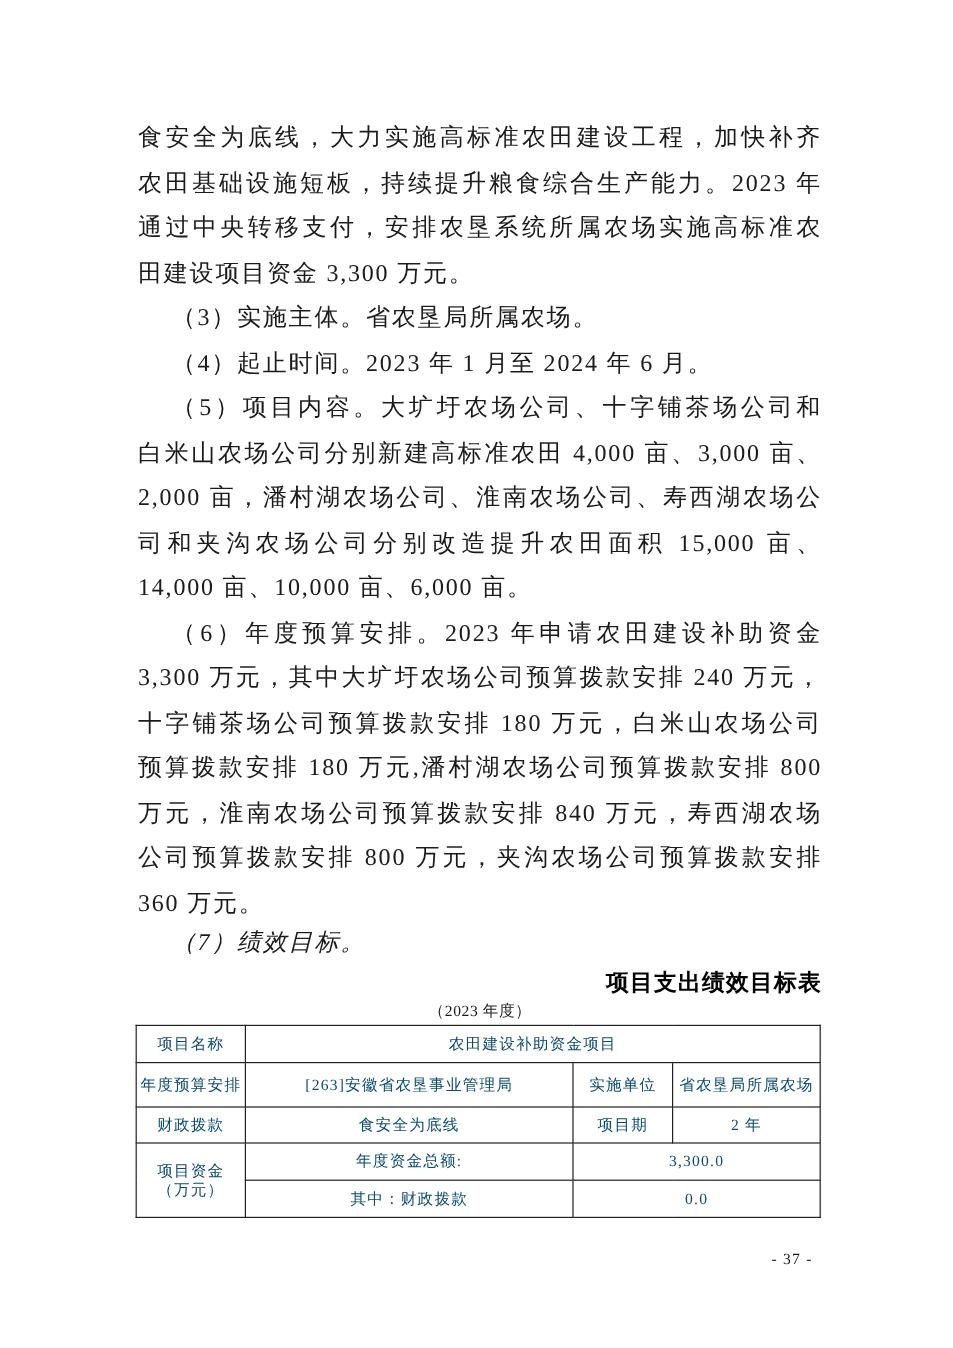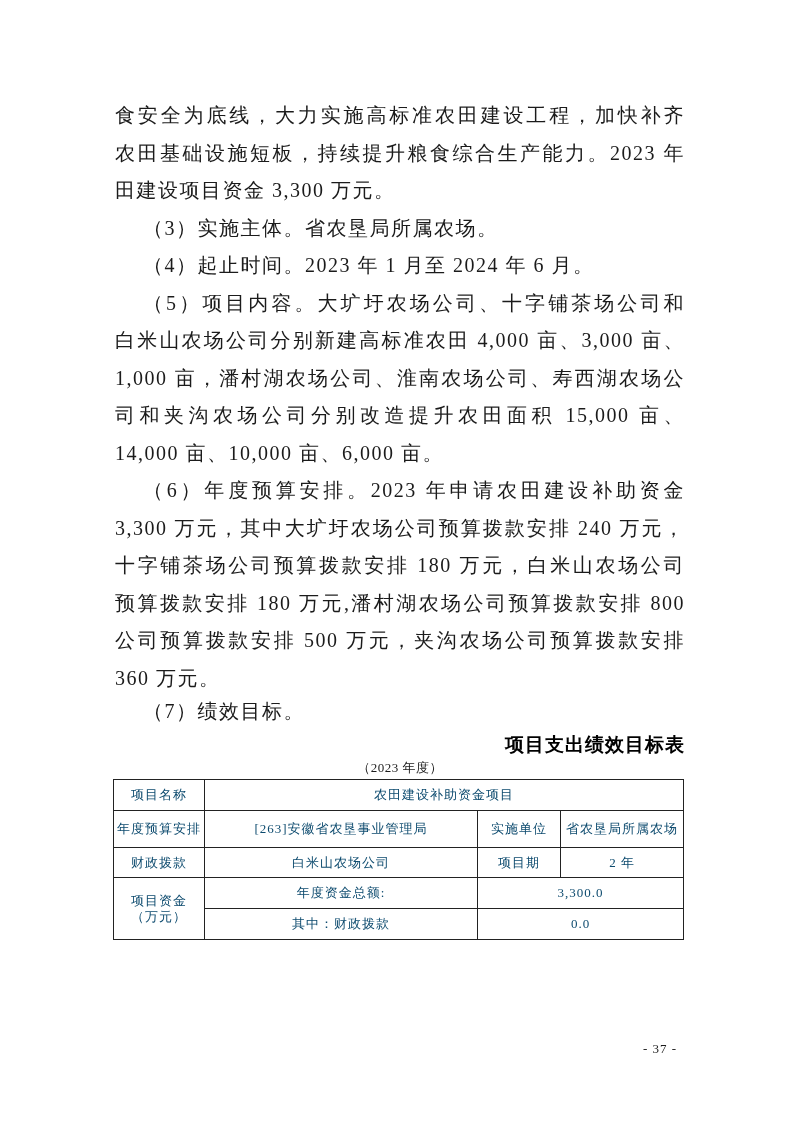--- a/index.html
+++ b/index.html
@@ -92,6 +92,7 @@
     <div class="para">
       <div class="ln">食安全为底线，大力实施高标准农田建设工程，加快补齐</div>
       <div class="ln">农田基础设施短板，持续提升粮食综合生产能力。2023 年</div>
+      <div class="ln">通过中央转移支付，安排农垦系统所属农场实施高标准农</div>
       <div class="ln last">田建设项目资金 3,300 万元。</div>
     </div>
 

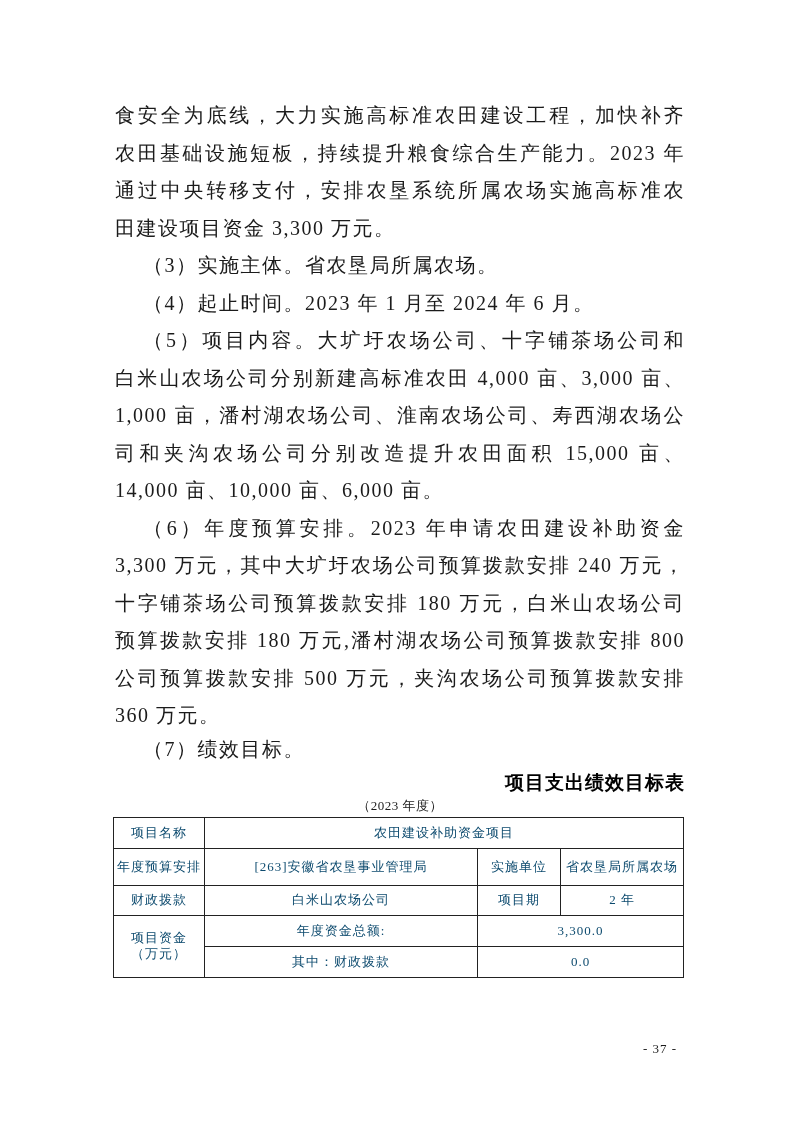--- a/index.html
+++ b/index.html
@@ -107,7 +107,7 @@
     <div class="para">
       <div class="ln first">（5）项目内容。大圹圩农场公司、十字铺茶场公司和</div>
       <div class="ln">白米山农场公司分别新建高标准农田 4,000 亩、3,000 亩、</div>
-      <div class="ln">1,000 亩，潘村湖农场公司、淮南农场公司、寿西湖农场公</div>
+      <div class="ln">2,000 亩，潘村湖农场公司、淮南农场公司、寿西湖农场公</div>
       <div class="ln">司和夹沟农场公司分别改造提升农田面积 15,000 亩、</div>
       <div class="ln last">14,000 亩、10,000 亩、6,000 亩。</div>
     </div>

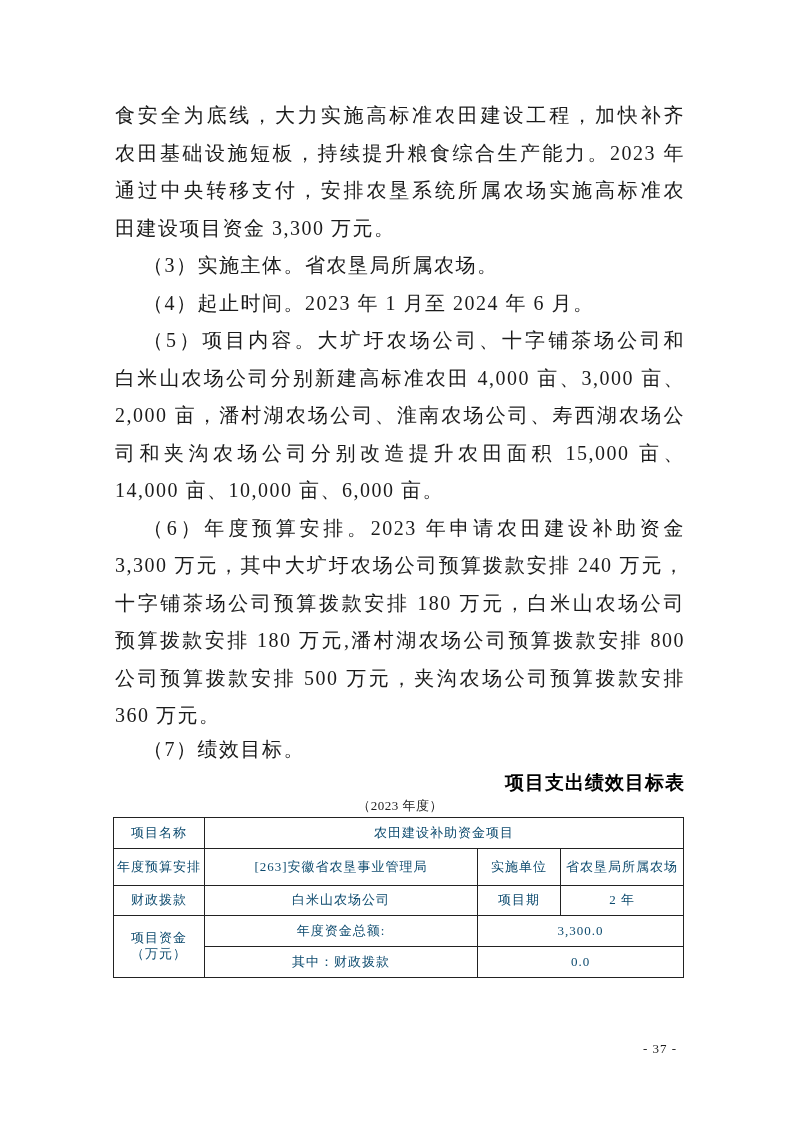--- a/index.html
+++ b/index.html
@@ -117,6 +117,7 @@
       <div class="ln">3,300 万元，其中大圹圩农场公司预算拨款安排 240 万元，</div>
       <div class="ln">十字铺茶场公司预算拨款安排 180 万元，白米山农场公司</div>
       <div class="ln">预算拨款安排 180 万元,潘村湖农场公司预算拨款安排 800</div>
+      <div class="ln">万元，淮南农场公司预算拨款安排 840 万元，寿西湖农场</div>
       <div class="ln">公司预算拨款安排 500 万元，夹沟农场公司预算拨款安排</div>
       <div class="ln last">360 万元。</div>
     </div>

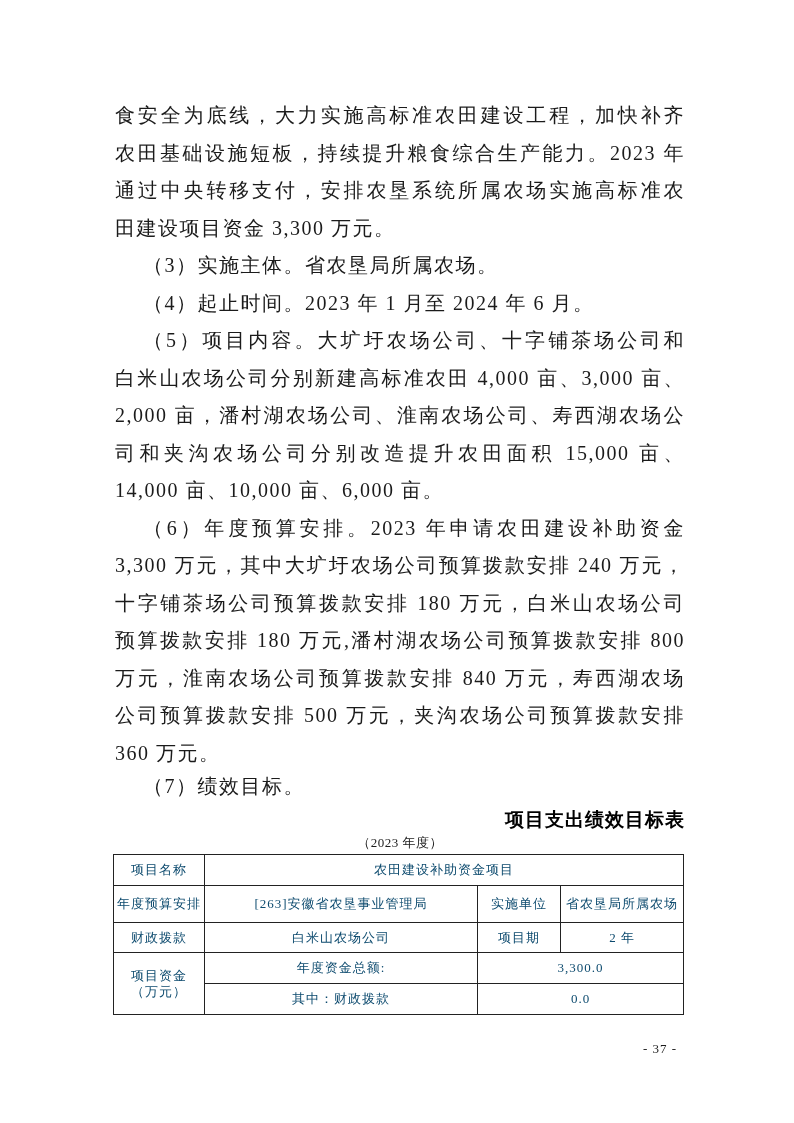--- a/index.html
+++ b/index.html
@@ -118,7 +118,7 @@
       <div class="ln">十字铺茶场公司预算拨款安排 180 万元，白米山农场公司</div>
       <div class="ln">预算拨款安排 180 万元,潘村湖农场公司预算拨款安排 800</div>
       <div class="ln">万元，淮南农场公司预算拨款安排 840 万元，寿西湖农场</div>
-      <div class="ln">公司预算拨款安排 500 万元，夹沟农场公司预算拨款安排</div>
+      <div class="ln">公司预算拨款安排 800 万元，夹沟农场公司预算拨款安排</div>
       <div class="ln last">360 万元。</div>
     </div>
 

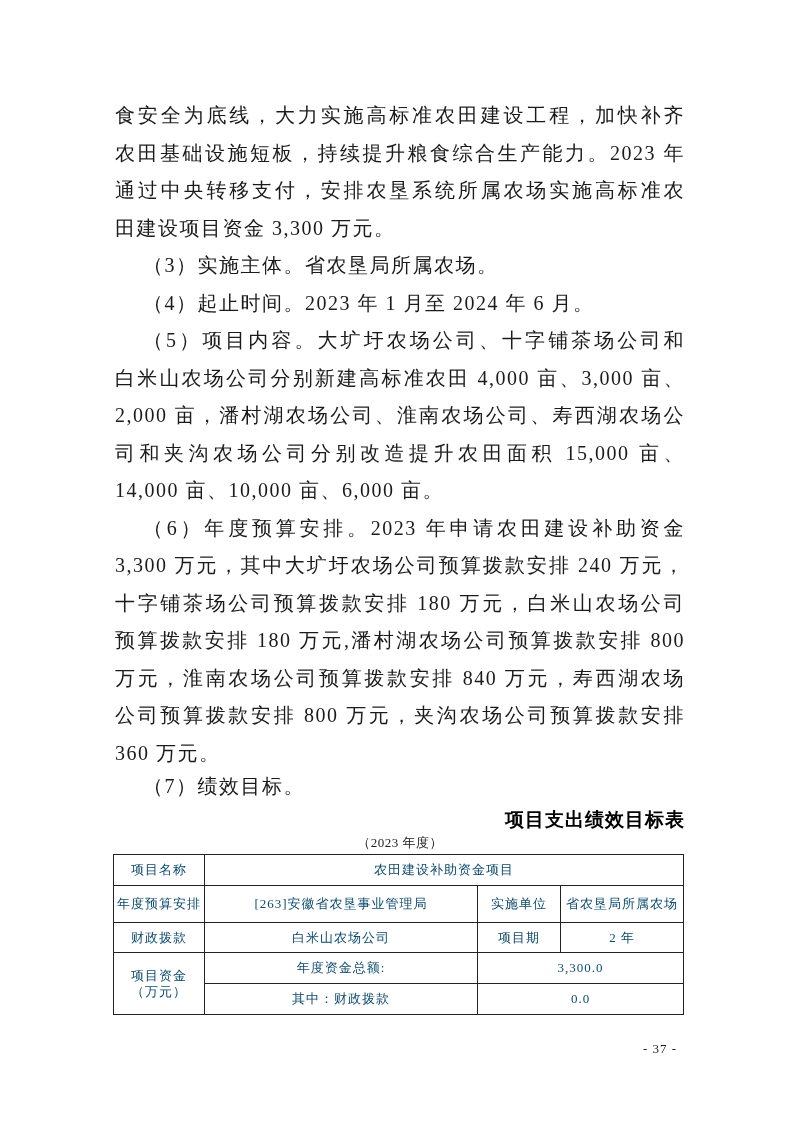--- a/index.html
+++ b/index.html
@@ -30,7 +30,7 @@
   }
   .ln.last { text-align-last: left; white-space: normal; }
   .ln.first { text-indent: 28px; }
-  .para-tight .ln { line-height: 29px; }
+  .para-tight .ln { line-height: 29px; font-style: italic; }
   .tbl-title {
     margin-top: 5px;
     height: 28px;

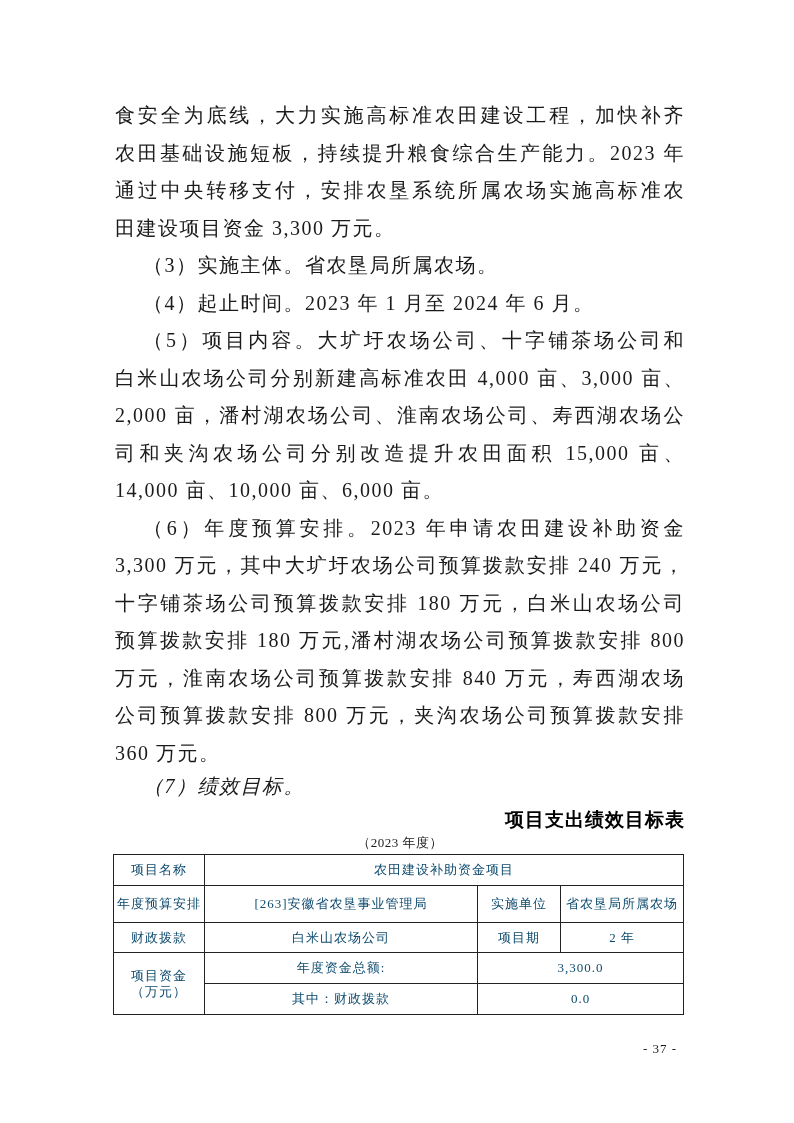--- a/index.html
+++ b/index.html
@@ -149,7 +149,7 @@
         </tr>
         <tr>
           <td class="h29">财政拨款</td>
-          <td class="h29">白米山农场公司</td>
+          <td class="h29">食安全为底线</td>
           <td class="h29">项目期</td>
           <td class="h29">2 年</td>
         </tr>

